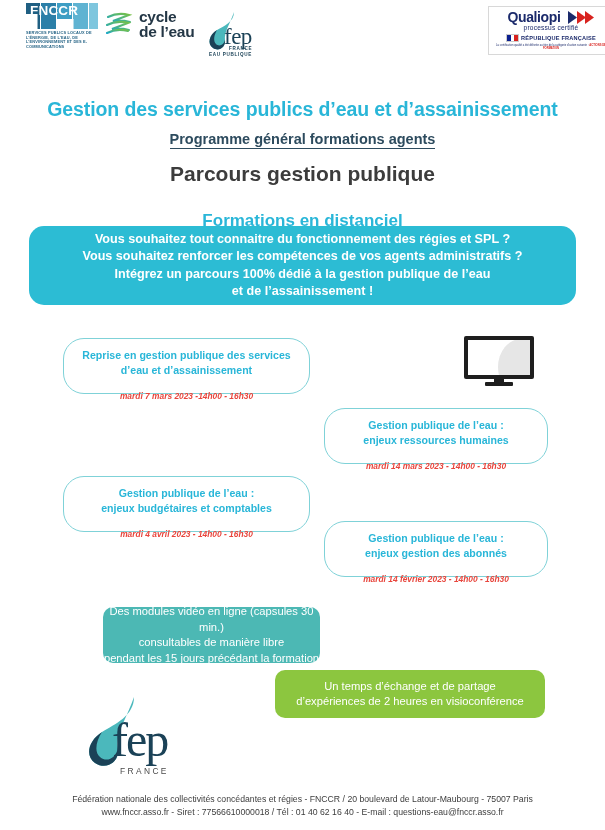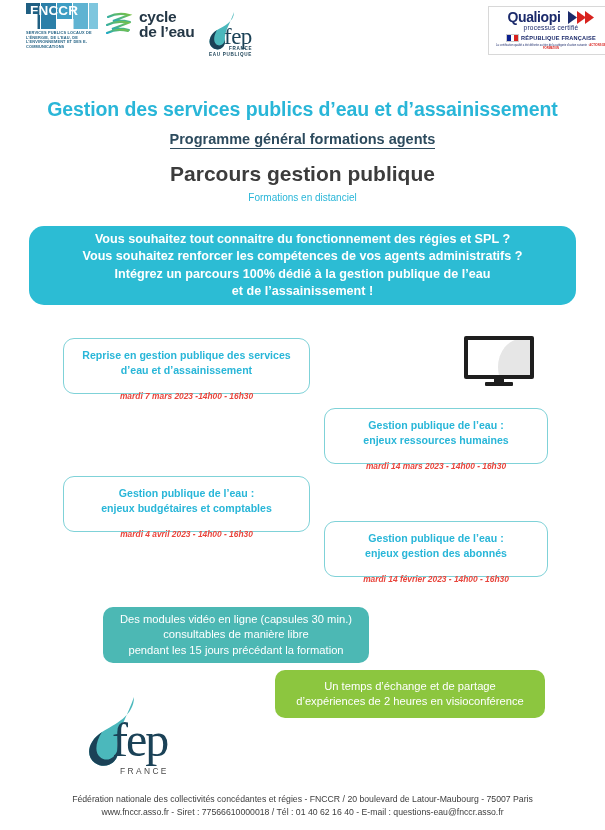--- a/index.html
+++ b/index.html
@@ -218,10 +218,11 @@
   }
   .title-distanciel {
     position: absolute;
-    top: 192px; left: 0; width: 605px;
-    text-align: center;
-    font-size: 10px;
+    top: 211px; left: 0; width: 605px;
+    text-align: center;
+    font-size: 17px;
     color: #29b6d8;
+    font-weight: bold;
   }
 
   

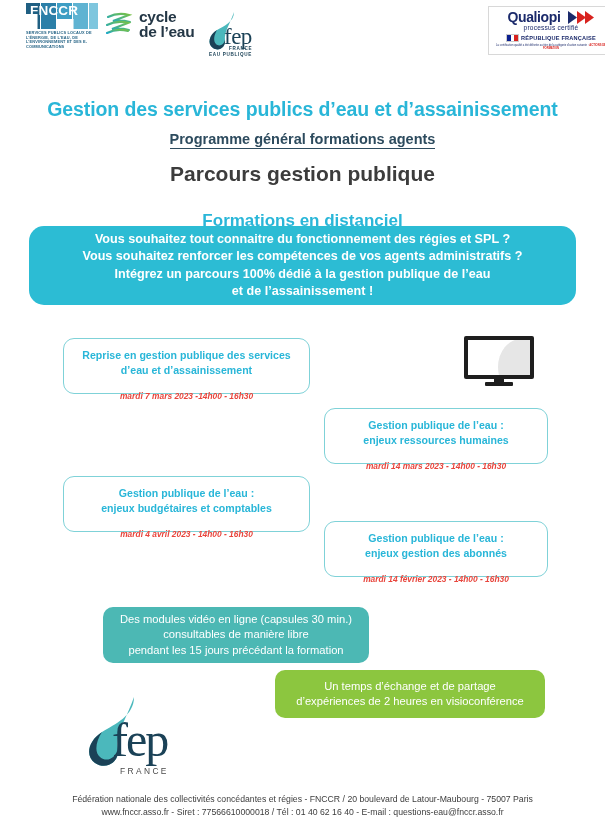--- a/index.html
+++ b/index.html
@@ -250,7 +250,7 @@
   .course {
     position: absolute;
     border: 1.2px solid #7fd2d8;
-    border-radius: 11px;
+    border-radius: 21px;
     box-sizing: border-box;
     background: #ffffff;
     text-align: center;

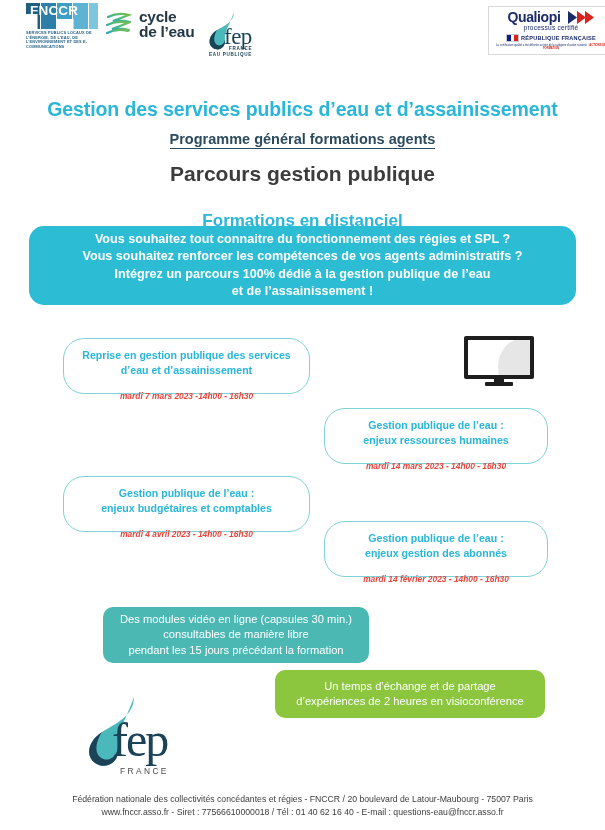--- a/index.html
+++ b/index.html
@@ -336,7 +336,7 @@
   }
   #feature-video {
     left: 103px; top: 607px;
-    width: 266px; height: 56px;
+    width: 217px; height: 56px;
     background: #4cb8b4;
     justify-content: center;
   }

